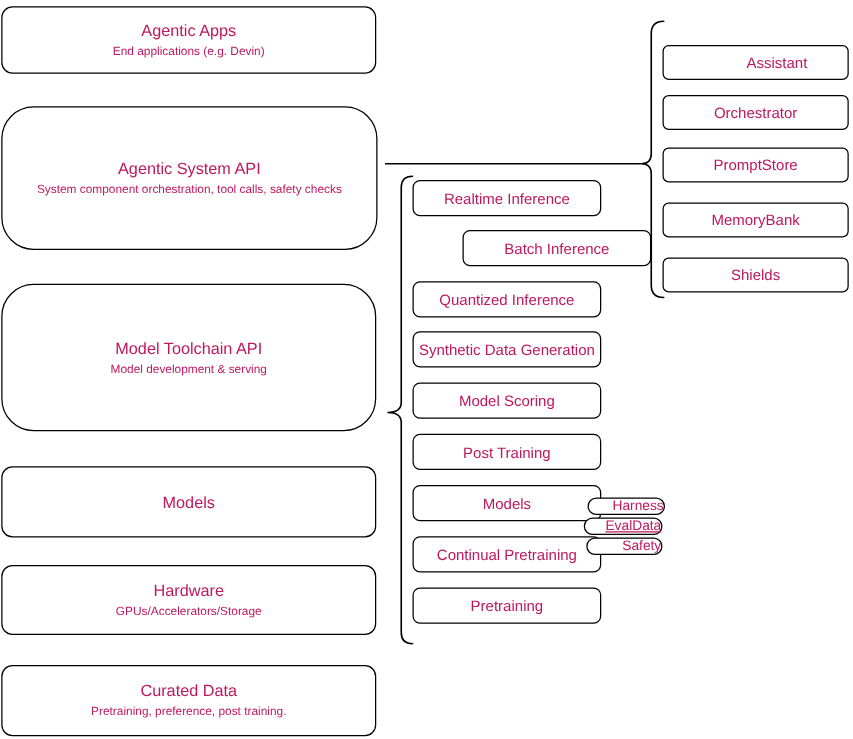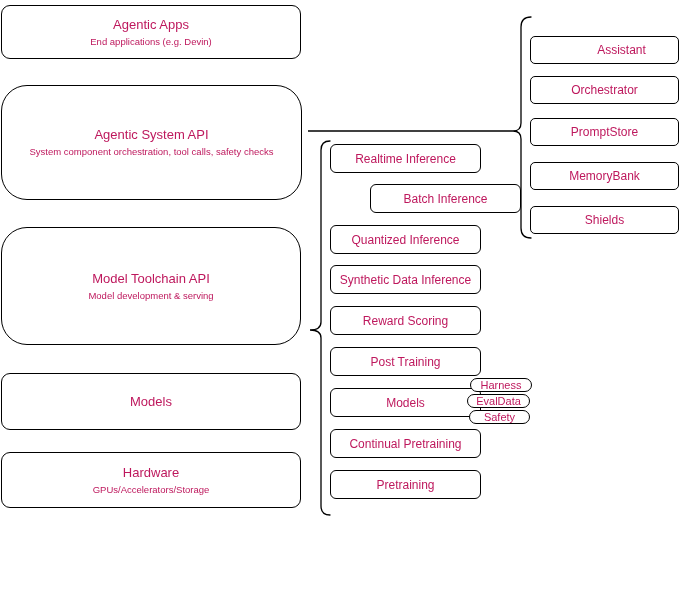--- a/index.html
+++ b/index.html
@@ -101,7 +101,7 @@
     <span>Quantized Inference</span>
   </div>
   <div class="node mid" style="top:265px;">
-    <span>Synthetic Data Inference</span>
+    <span>Synthetic Data Generation</span>
   </div>
   <div class="node mid" style="top:306px;">
     <span>Reward Scoring</span>

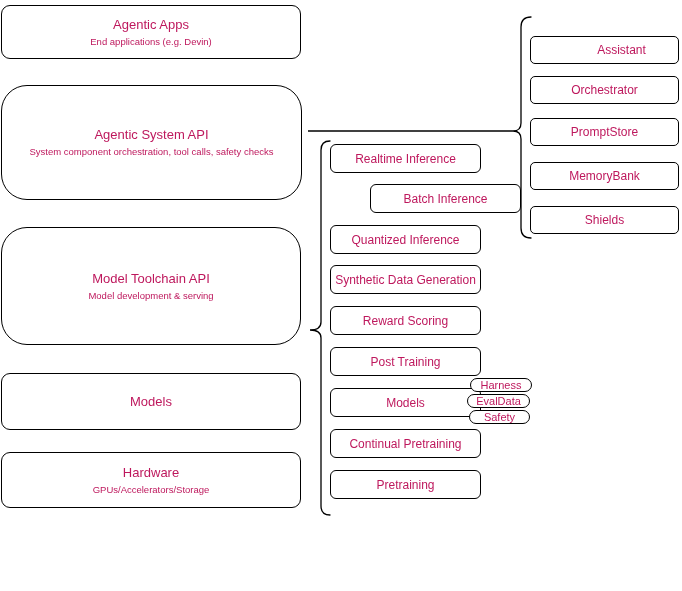--- a/index.html
+++ b/index.html
@@ -104,7 +104,7 @@
     <span>Synthetic Data Generation</span>
   </div>
   <div class="node mid" style="top:306px;">
-    <span>Reward Scoring</span>
+    <span>Model Scoring</span>
   </div>
   <div class="node mid" style="top:347px;">
     <span>Post Training</span>

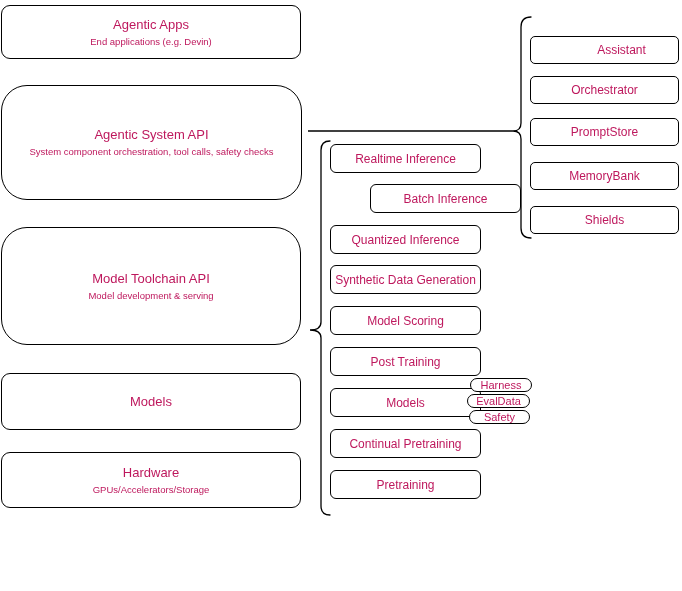--- a/index.html
+++ b/index.html
@@ -45,10 +45,11 @@
     box-sizing: border-box;
     display: flex;
     align-items: center;
-    justify-content: center;
+    justify-content: flex-end;
     font-size: 11px;
     line-height: 12px;
     z-index: 3;
+    margin-top: 20px;
   }
   svg.wires { position: absolute; left: 0; top: 0; z-index: 1; }
 </style>

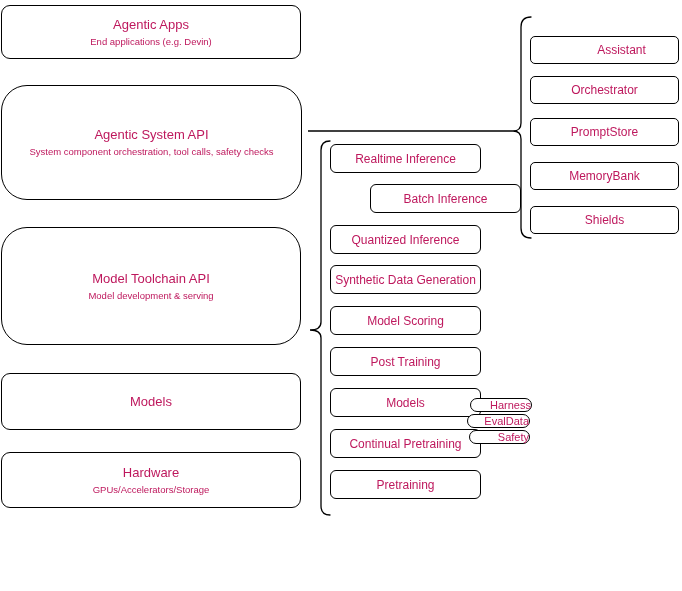--- a/index.html
+++ b/index.html
@@ -123,7 +123,7 @@
   <div class="pill" style="left:470px;top:378px;width:62px;height:14px;">
     <span>Harness</span>
   </div>
-  <div class="pill" style="left:467px;top:394px;width:63px;height:14px;">
+  <div class="pill" style="left:467px;top:394px;width:63px;height:14px;text-decoration:underline;">
     <span>EvalData</span>
   </div>
   <div class="pill" style="left:469px;top:410px;width:61px;height:14px;">

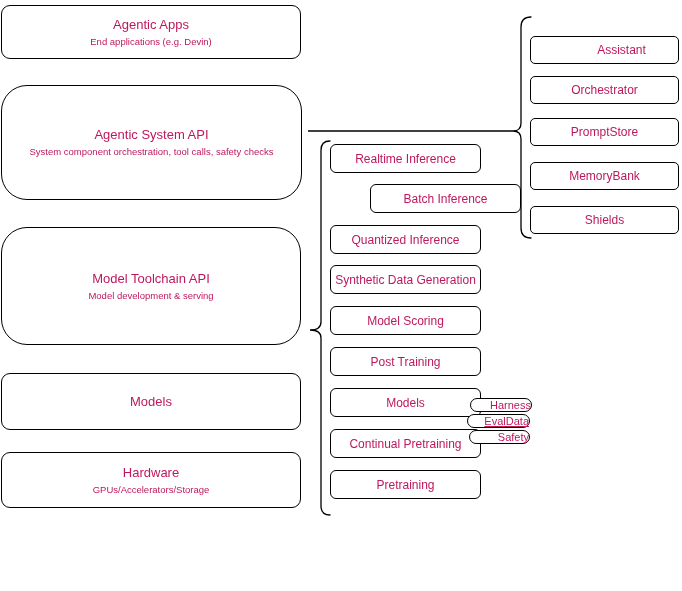--- a/index.html
+++ b/index.html
@@ -91,6 +91,10 @@
     <div class="node-sub">GPUs/Accelerators/Storage</div>
   </div>
 
+  <div class="node big r9" style="top:532px;height:57px;">
+    <div class="node-title">Curated Data</div>
+    <div class="node-sub">Pretraining, preference, post training.</div>
+  </div>
 
   <div class="node mid" style="top:144px;">
     <span>Realtime Inference</span>

